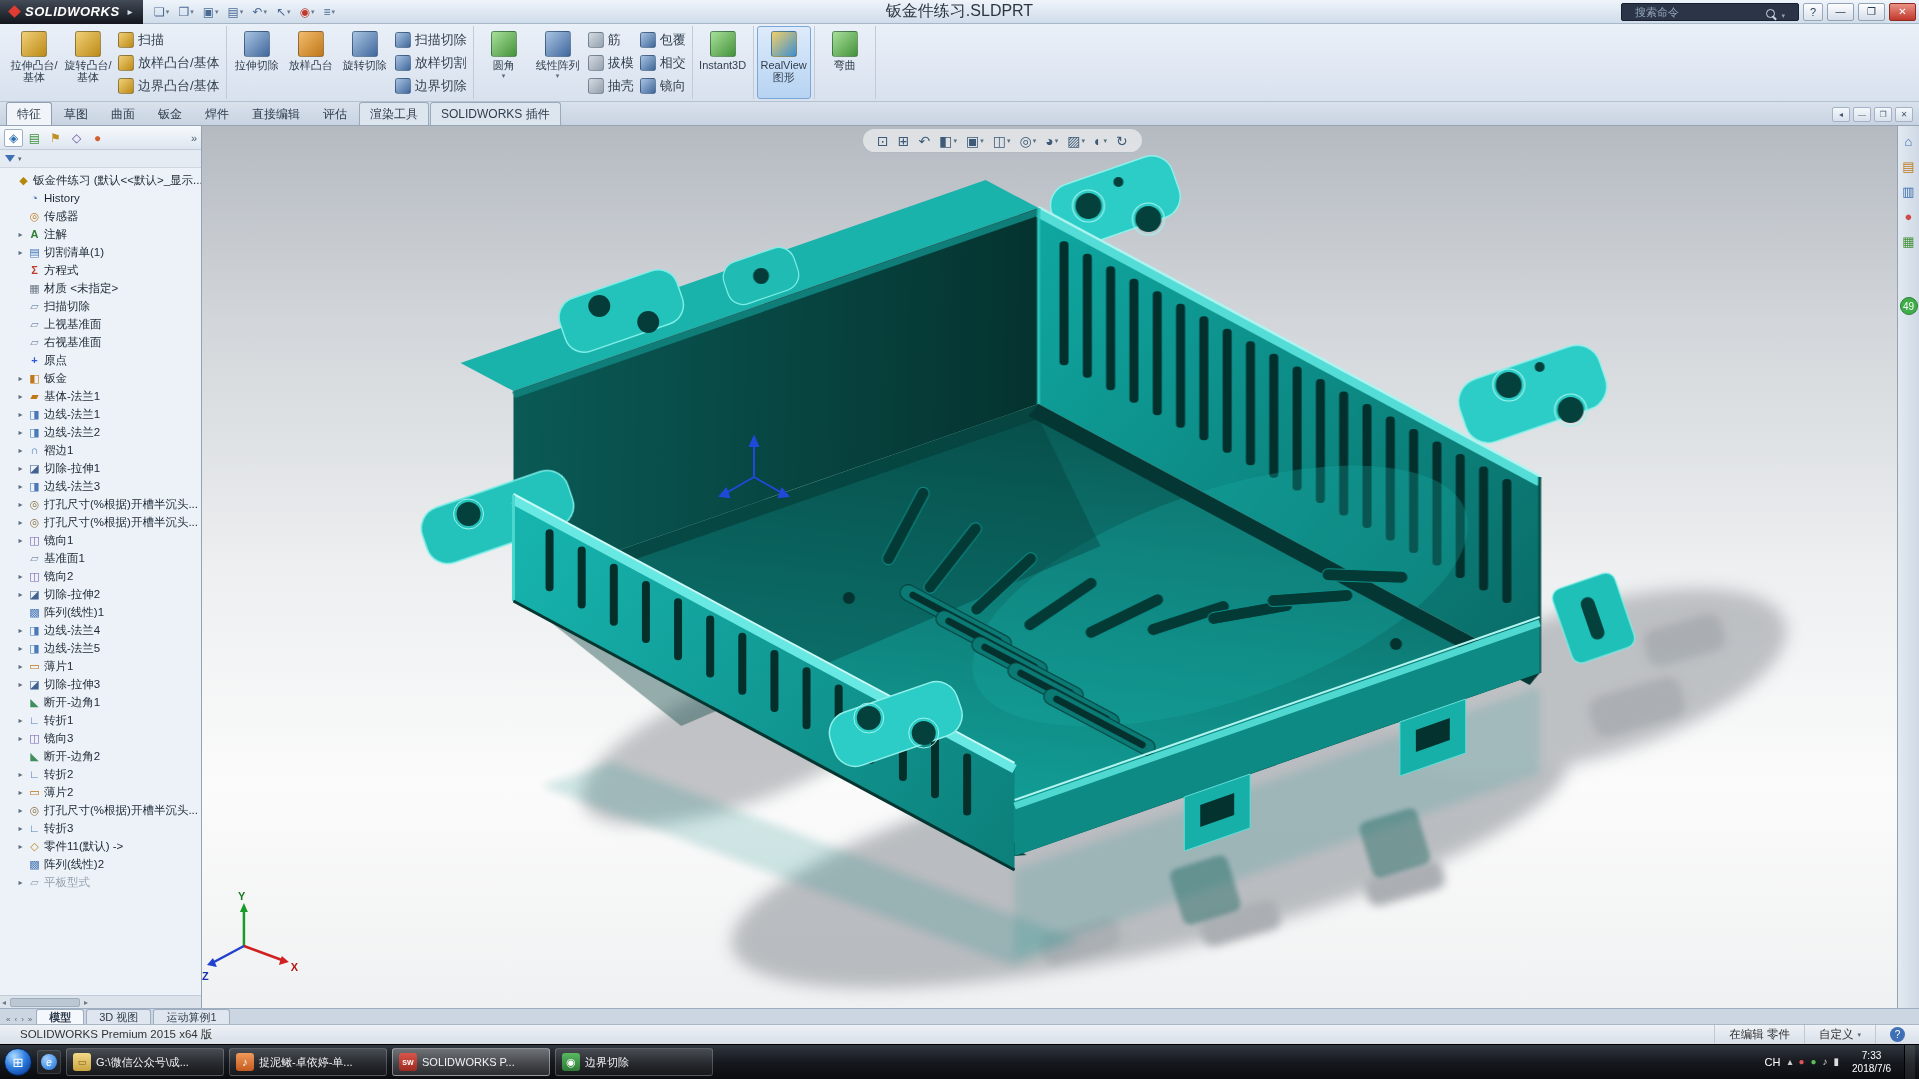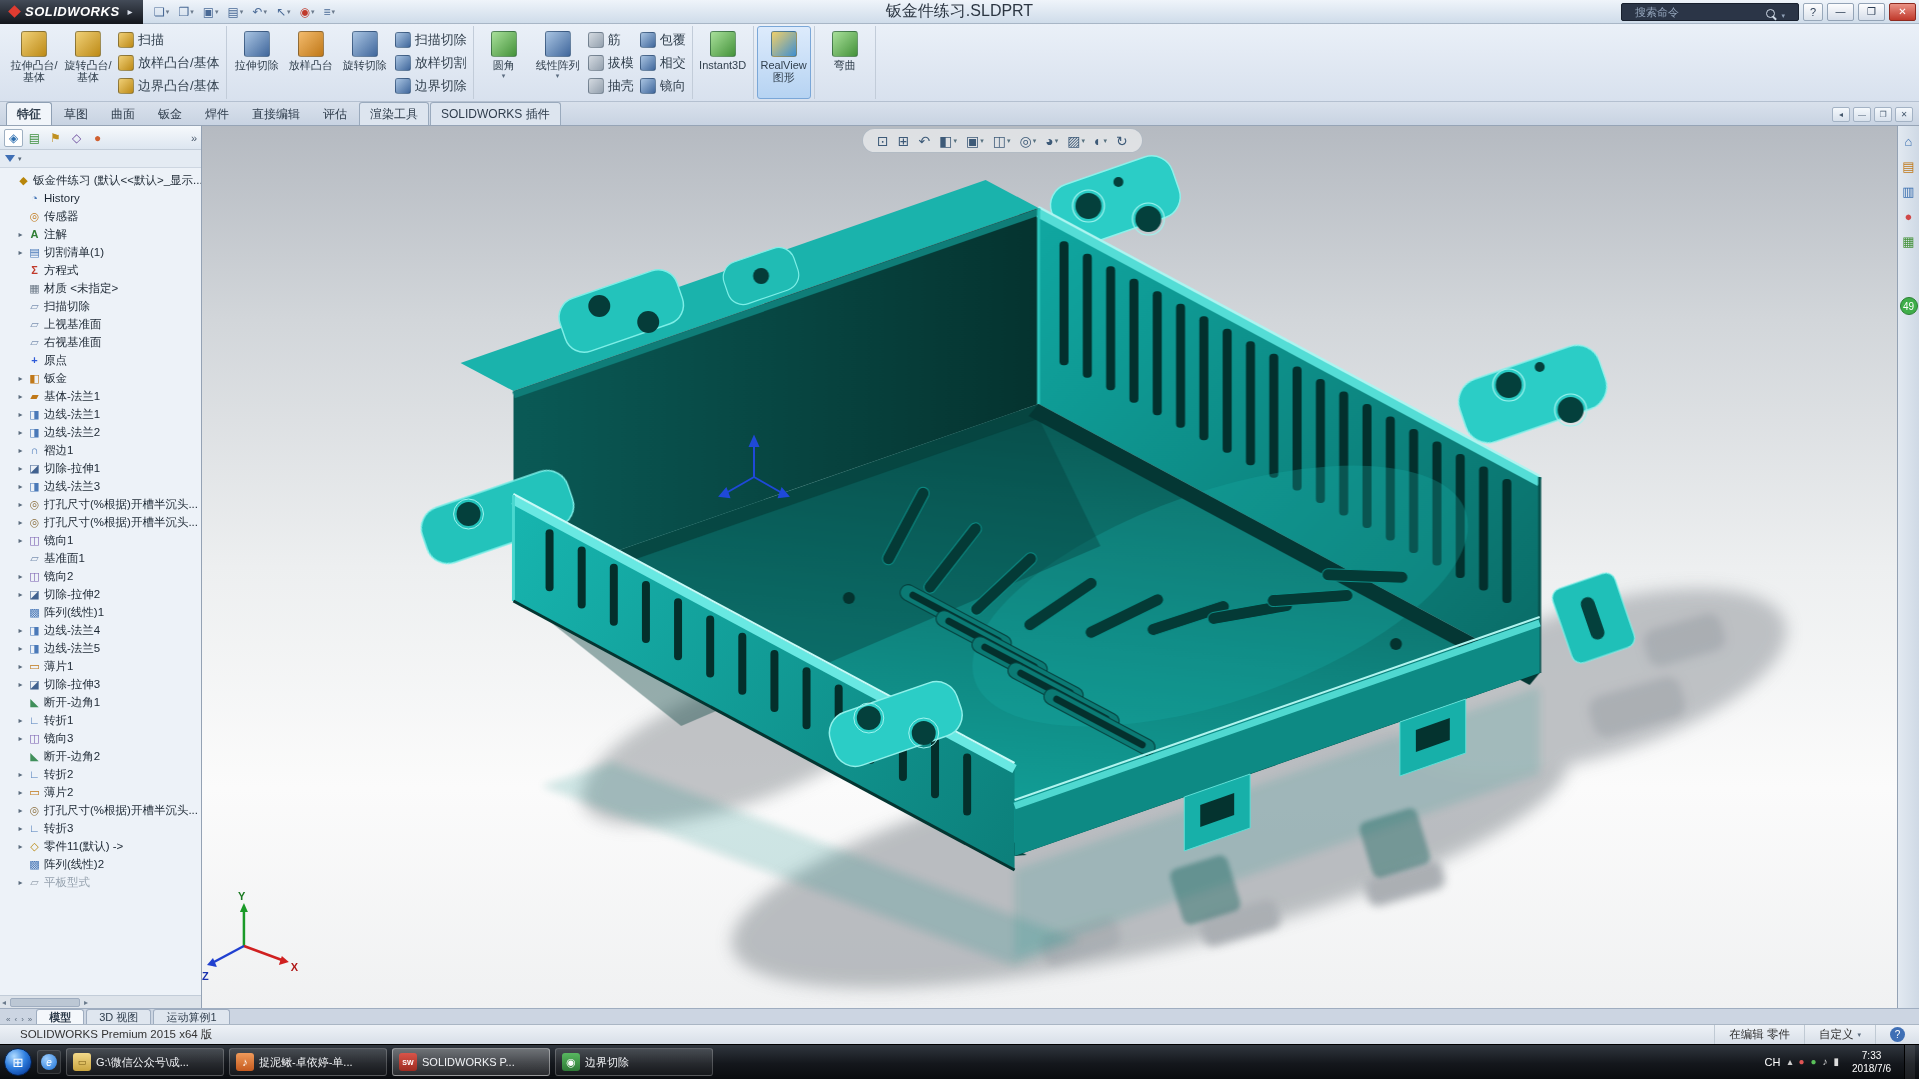--- a/index.html
+++ b/index.html
@@ -45,7 +45,7 @@
   
   .tabrow{height:24px;background:linear-gradient(#d9e1ec,#c8d3e2);display:flex;align-items:flex-end;padding:0 6px;border-bottom:1px solid #96a4b6;flex:none}
   .tab{font-size:12px;color:#2f3d4c;padding:3px 10px 2px;border:1px solid transparent;border-bottom:none;border-radius:3px 3px 0 0;margin-right:1px}
-  .tab.active{background:#f1f5fa;border-color:#8fa0b4;font-weight:bold}
+  .tab.active{background:#f1f5fa;border-color:#8fa0b4;font-weight:normal}
   .tab.boxed{border-color:#9aaabd;background:#dde5ef}
   .doc-controls{margin-left:auto;display:flex;gap:3px;align-items:center;padding-bottom:3px}
   .dcbtn{width:18px;height:15px;display:flex;align-items:center;justify-content:center;font-size:8px;color:#45586d;background:linear-gradient(#f4f8fc,#d8e1ec);border:1px solid #a3b2c4;border-radius:2px}

